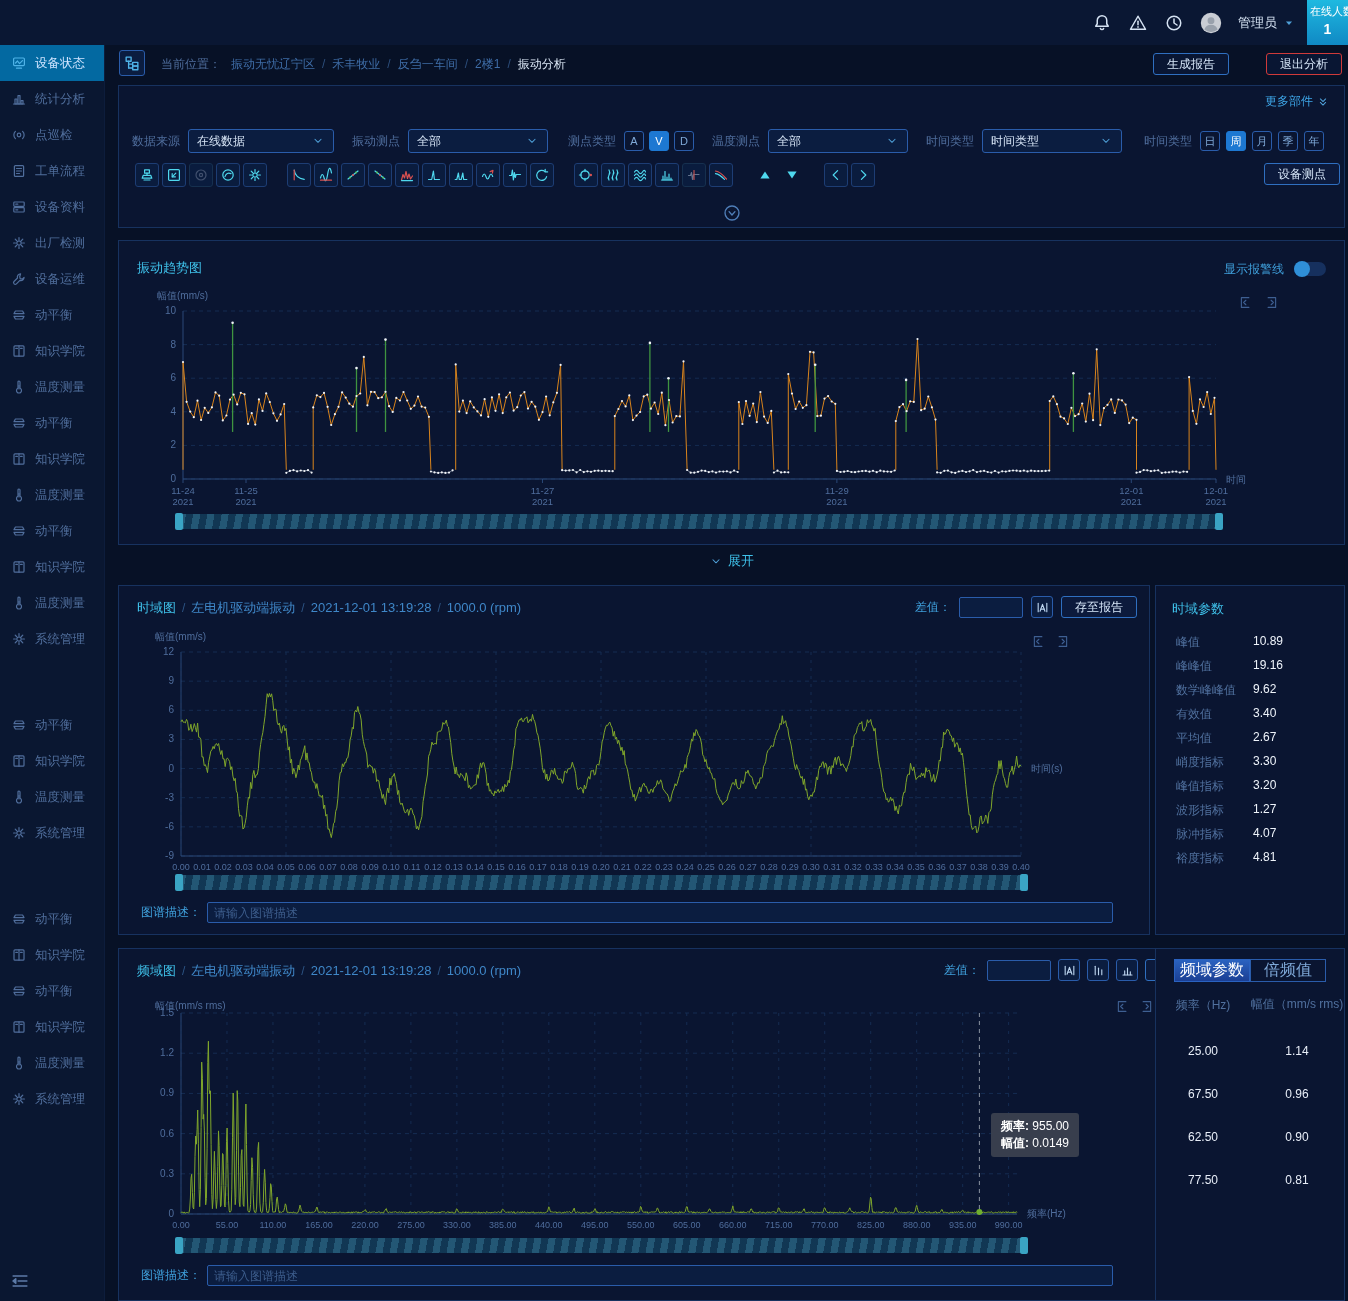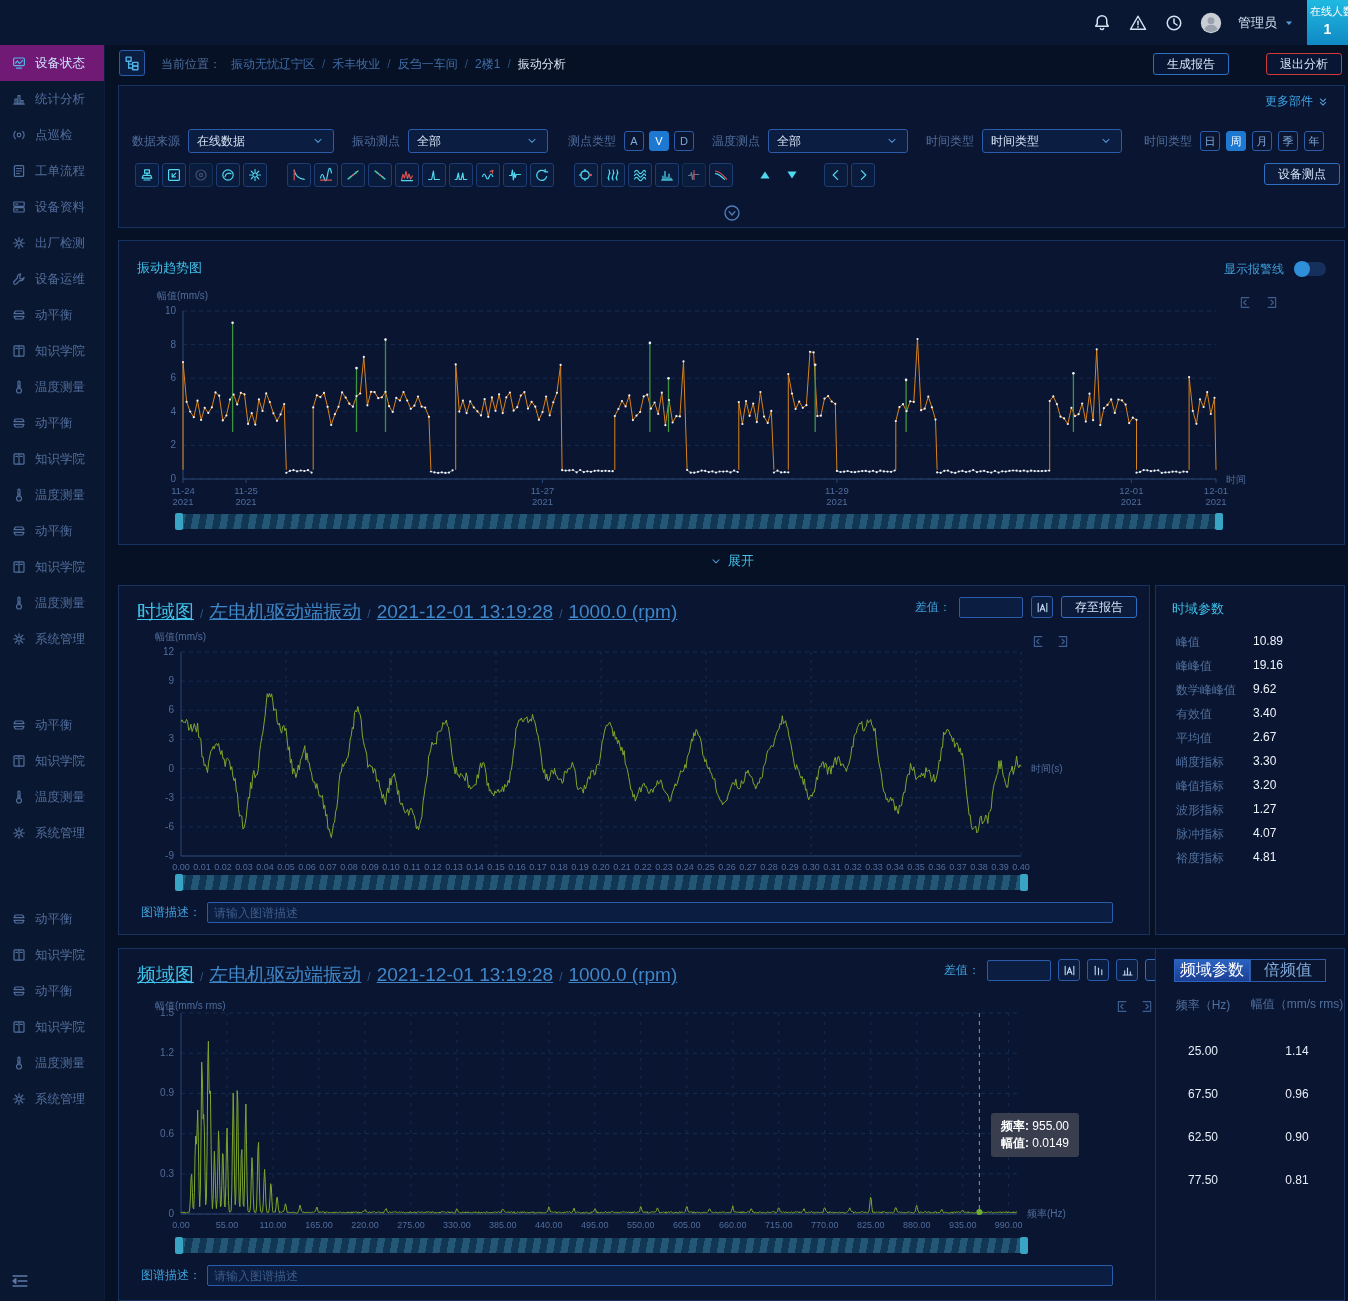--- a/index.html
+++ b/index.html
@@ -19,7 +19,7 @@
   .sidebar{position:absolute;left:0;top:45px;width:105px;height:1256px;background:#0a1731;border-right:1px solid #0d1d3c;z-index:4;}
   .side-item{display:flex;align-items:center;gap:8px;height:36px;padding-left:11px;color:#506e9c;cursor:pointer;white-space:nowrap;font-size:12.5px;}
   .side-item .sicon{display:inline-flex;width:16px;height:16px;flex:0 0 16px;}
-  .side-item.active{background:#701a75;color:#cfe4ff;}
+  .side-item.active{background:#0369a1;color:#cfe4ff;}
   .side-item.active .sicon{color:#4fb3e8;}
   .side-gap{height:50px;}
   .collapse-btn{position:absolute;left:10px;bottom:12px;width:22px;height:18px;color:#5d7ba8;cursor:pointer;}

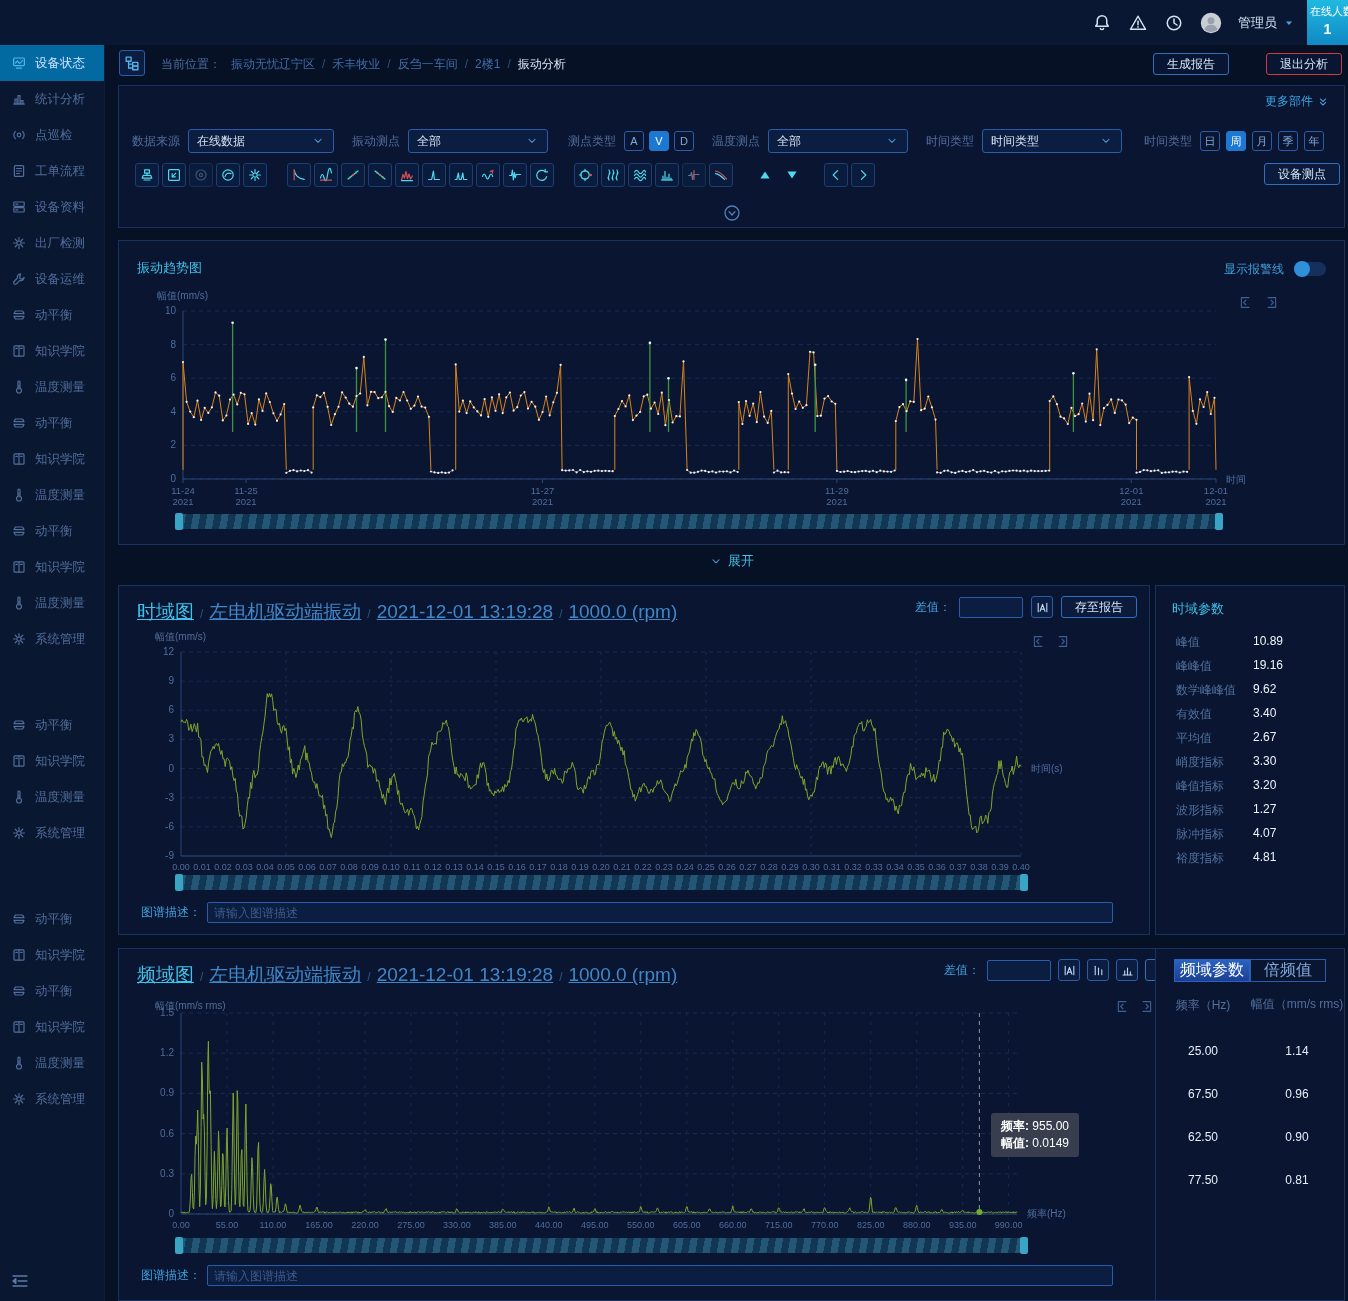--- a/index.html
+++ b/index.html
@@ -44,7 +44,7 @@
   .iconbtn{width:22px;height:22px;border:1px solid #2a5caa;border-radius:3px;display:inline-flex;align-items:center;
            justify-content:center;color:#bcd4ee;cursor:pointer;background:#0b1d40;}
   .chart-title{color:#3fc1ea;font-size:13px;}
-  .hdr-part{color:#3f87c8;font-size:19px;text-decoration:underline;}
+  .hdr-part{color:#3f87c8;font-size:13px;}
   .hdr-part.first{color:#3fc1ea;}
   .hdr-sep{color:#2d5585;margin:0 6px;}
   .text-input{background:#0b1d40;border:1px solid #2a5caa;border-radius:2px;height:21px;color:#d6e4f5;font-size:12px;

